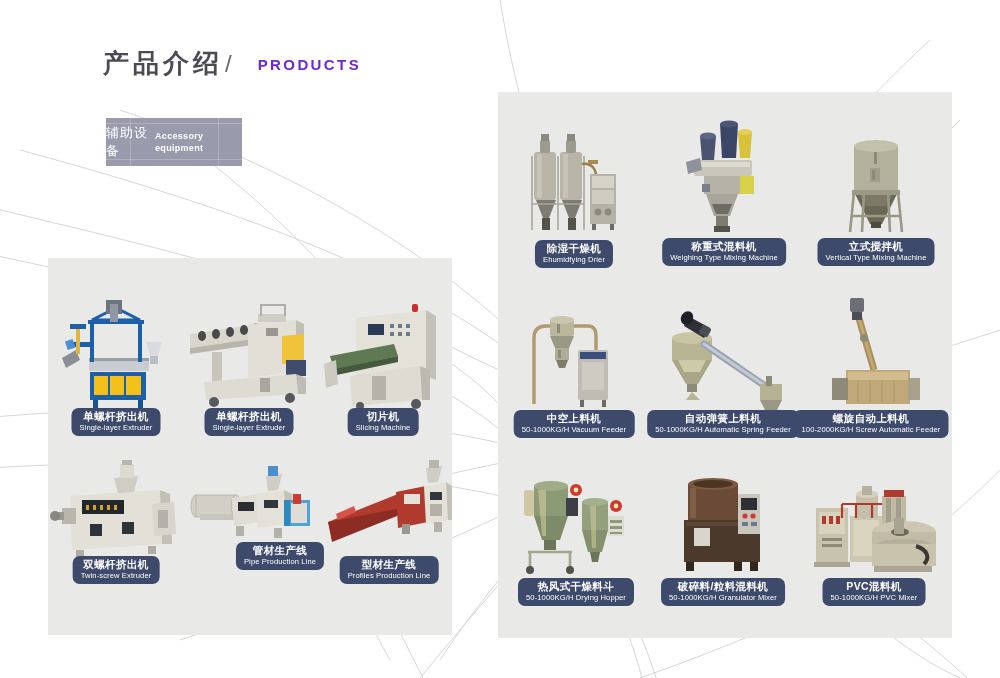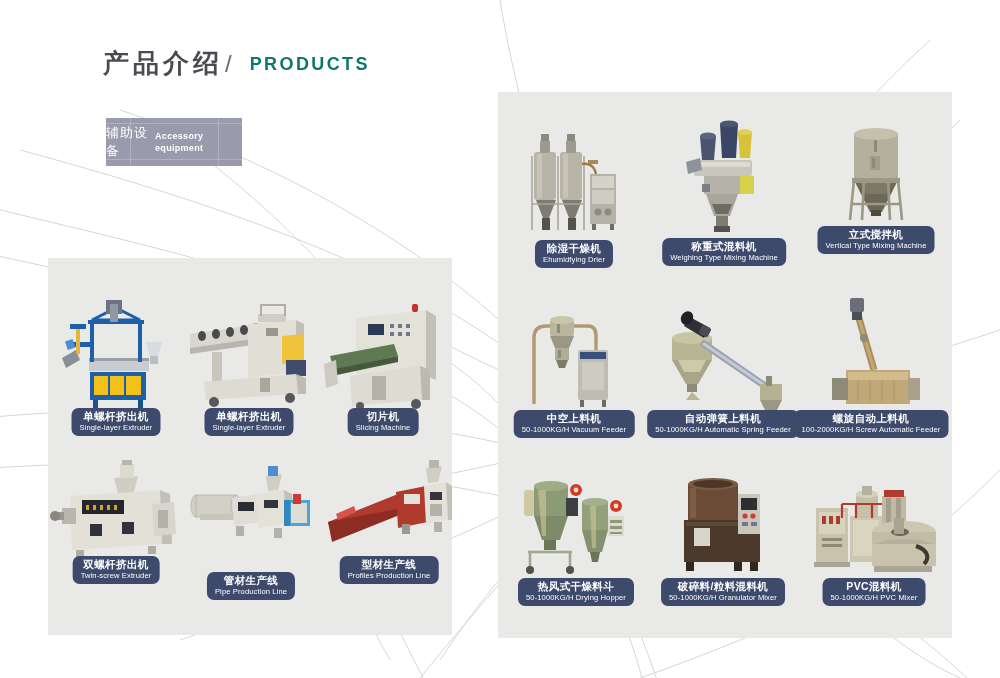--- a/index.html
+++ b/index.html
@@ -46,11 +46,11 @@
     font-weight: 300;
   }
   .title-en {
-    font-size: 18px;
+    font-size: 15px;
     letter-spacing: 2.4px;
-    color: #0f766e;
+    color: #6d28d9;
     font-weight: 700;
-    margin-left: 16px;
+    margin-left: 24px;
     position: relative;
     top: -2px;
   }

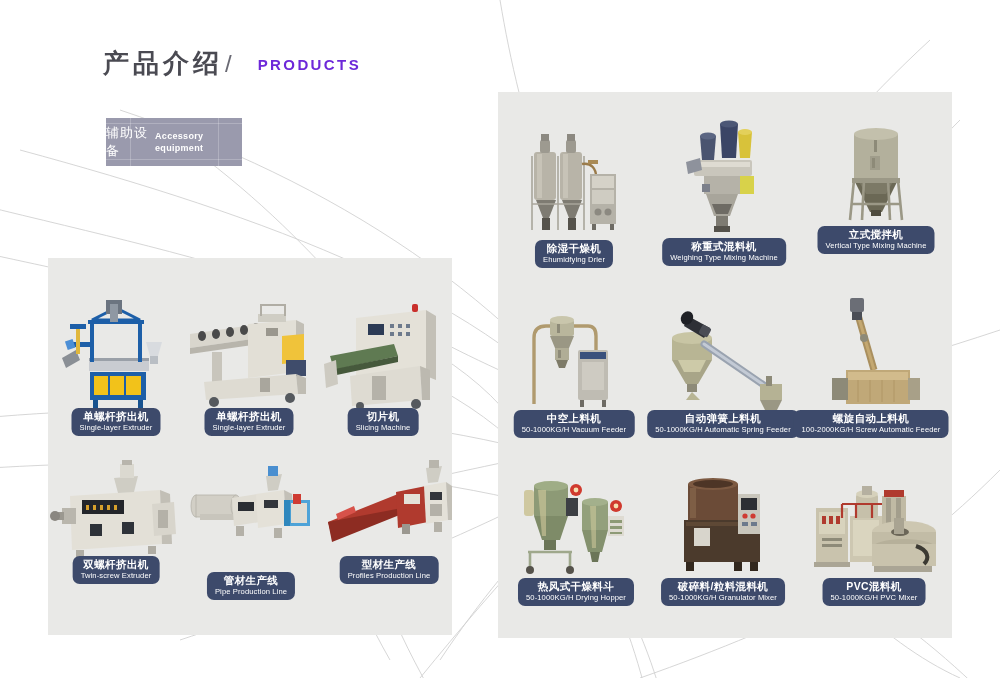--- a/index.html
+++ b/index.html
@@ -439,7 +439,7 @@
   </div>
 </div>
 
-<div class="product" style="left:838px; top:116px; width:76px; height:142px;">
+<div class="product" style="left:838px; top:128px; width:76px; height:142px;">
   <svg class="product-img" width="76" height="112" viewBox="0 0 76 112">
     <rect x="16" y="18" width="44" height="46" fill="#b3b09c"></rect>
     <ellipse cx="38" cy="18" rx="22" ry="6" fill="#c3c0ac"></ellipse>

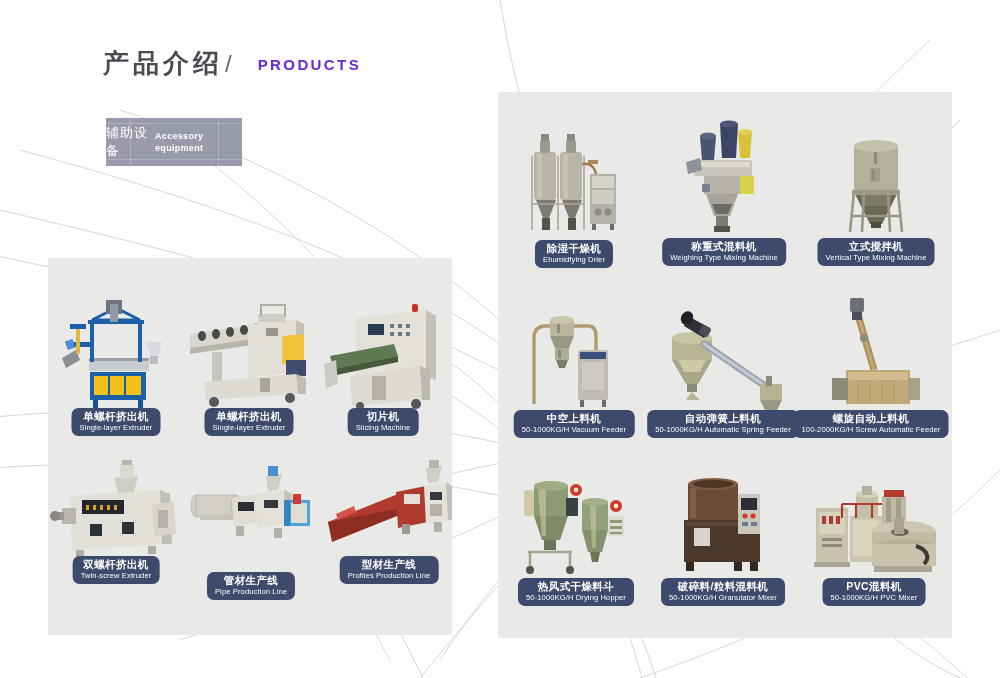--- a/index.html
+++ b/index.html
@@ -350,7 +350,7 @@
     <rect x="48" y="66" width="8" height="10" fill="#b4b1a8"></rect>
     <rect x="86" y="68" width="8" height="10" fill="#b4b1a8"></rect>
   </svg>
-  <div class="badge" style="top:112px;">
+  <div class="badge" style="top:82px;margin-left:29px;">
     <span class="b-cn">管材生产线</span>
     <span class="b-en">Pipe Production Line</span>
   </div>

